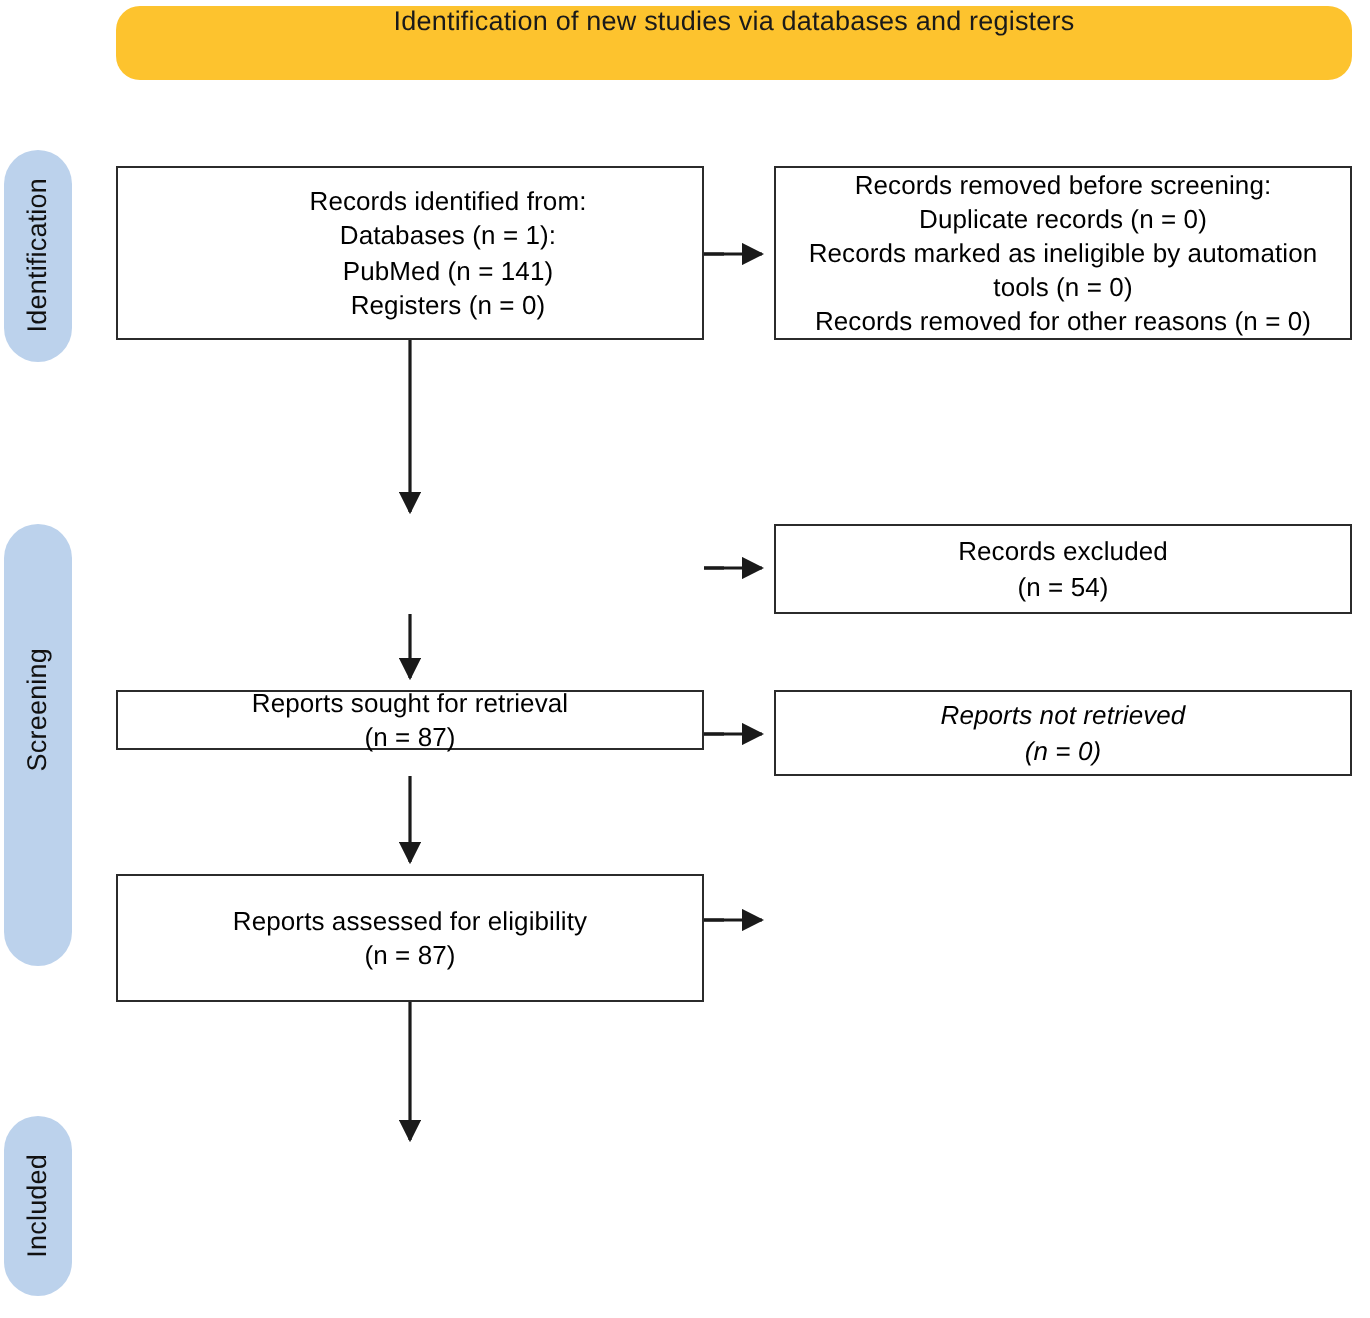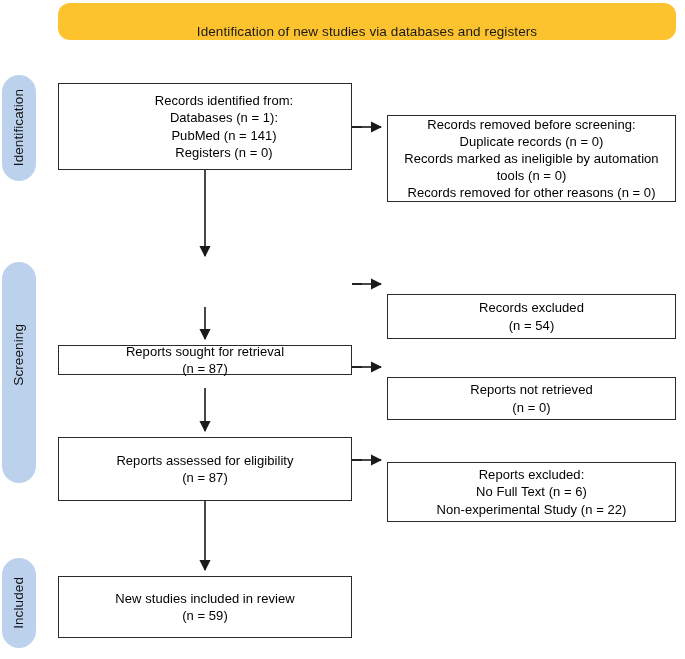--- a/index.html
+++ b/index.html
@@ -36,7 +36,7 @@
     background: #FDC32E;
     border-radius: 12px;
     display: flex;
-    align-items: flex-end;
+    align-items: flex-start;
     justify-content: center;
     box-sizing: border-box;
   }

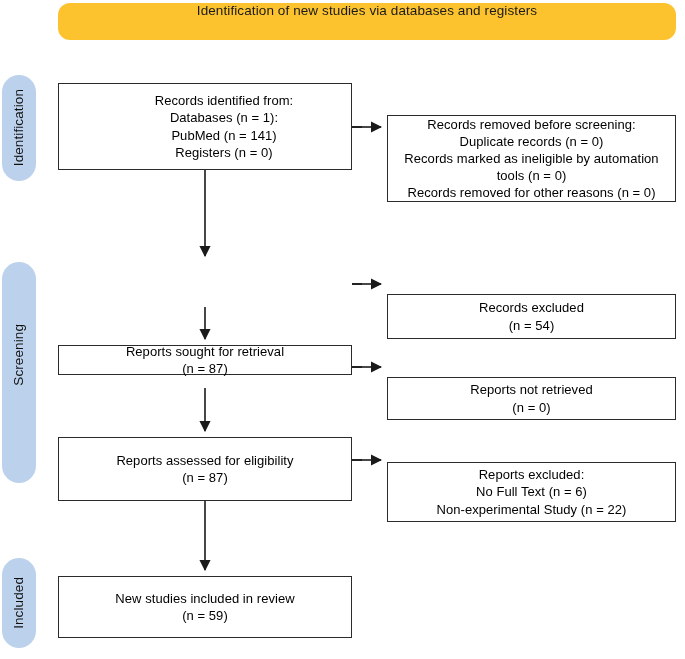--- a/index.html
+++ b/index.html
@@ -94,7 +94,7 @@
   }
 
   .col-left  { left: 58px;  width: 294px; }
-  .col-right { left: 387px; width: 289px; margin-top: 32px; }
+  .col-right { left: 387px; width: 289px; }
 
   .row-identified { top: 83px;  height: 87px; padding-left: 44px; }
   .row-removed    { top: 83px;  height: 87px; }

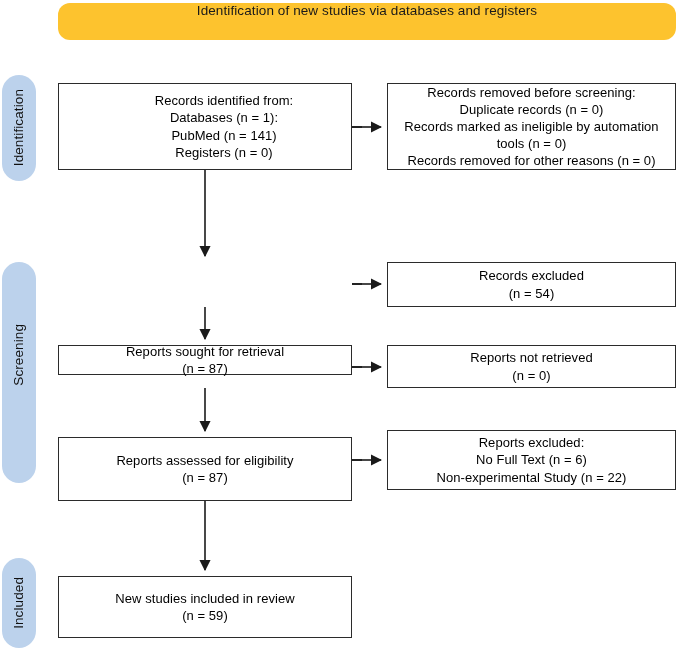--- a/index.html
+++ b/index.html
@@ -101,7 +101,7 @@
   .row-screened   { top: 262px; height: 45px; }
   .row-excluded   { top: 262px; height: 45px; }
   .row-sought     { top: 345px; height: 30px; }
-  .row-notretr    { top: 345px; height: 43px; }
+  .row-notretr    { top: 345px; height: 43px; font-style: italic; }
   .row-assessed   { top: 437px; height: 64px; }
   .row-repexcl    { top: 430px; height: 60px; }
   .row-included   { top: 576px; height: 62px; }

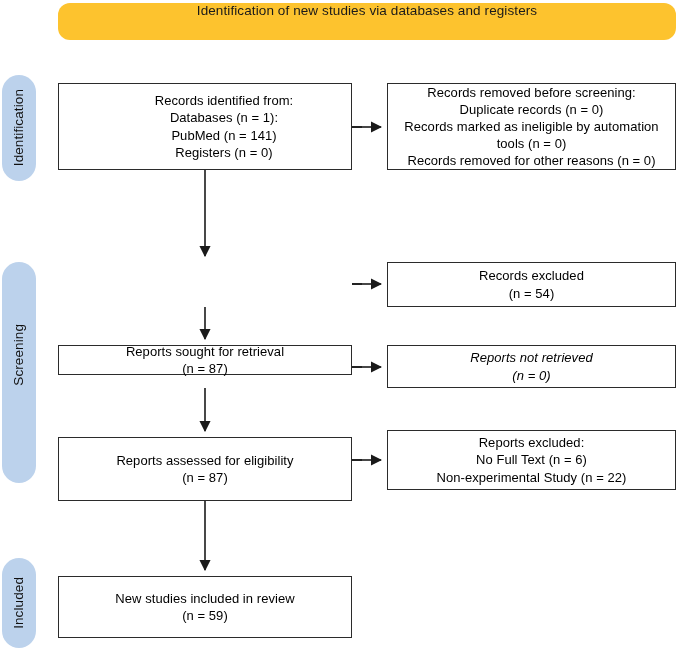--- a/index.html
+++ b/index.html
@@ -204,11 +204,6 @@
 (n = 87)</span>
   </div>
 
-  <div class="node col-right row-repexcl">
-    <span class="node-text">Reports excluded:
-No Full Text (n = 6)
-Non-experimental Study (n = 22)</span>
-  </div>
 
   <div class="node col-left row-included">
     <span class="node-text">New studies included in review

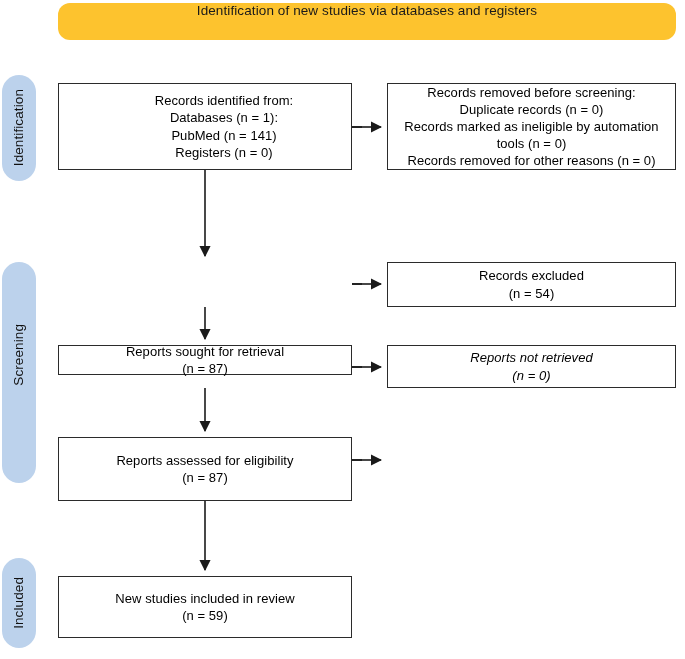--- a/index.html
+++ b/index.html
@@ -205,10 +205,6 @@
   </div>
 
 
-  <div class="node col-left row-included">
-    <span class="node-text">New studies included in review
-(n = 59)</span>
-  </div>
 
 </div>
 

